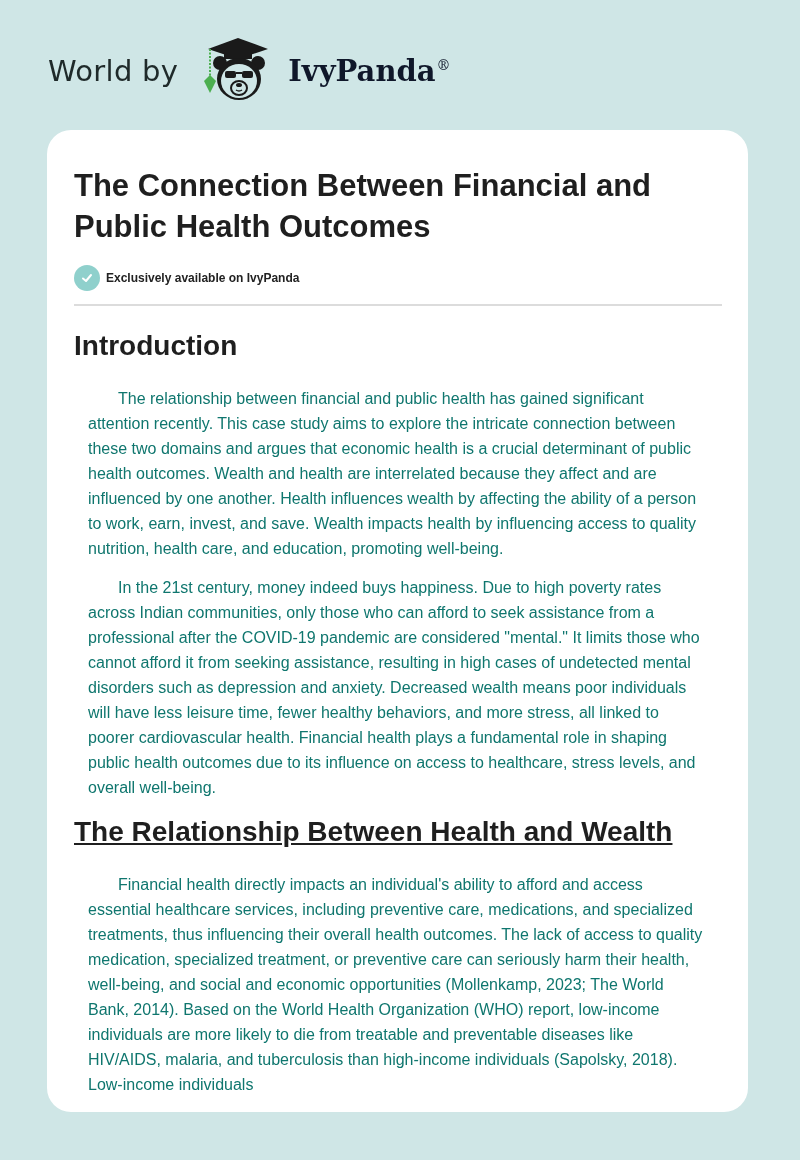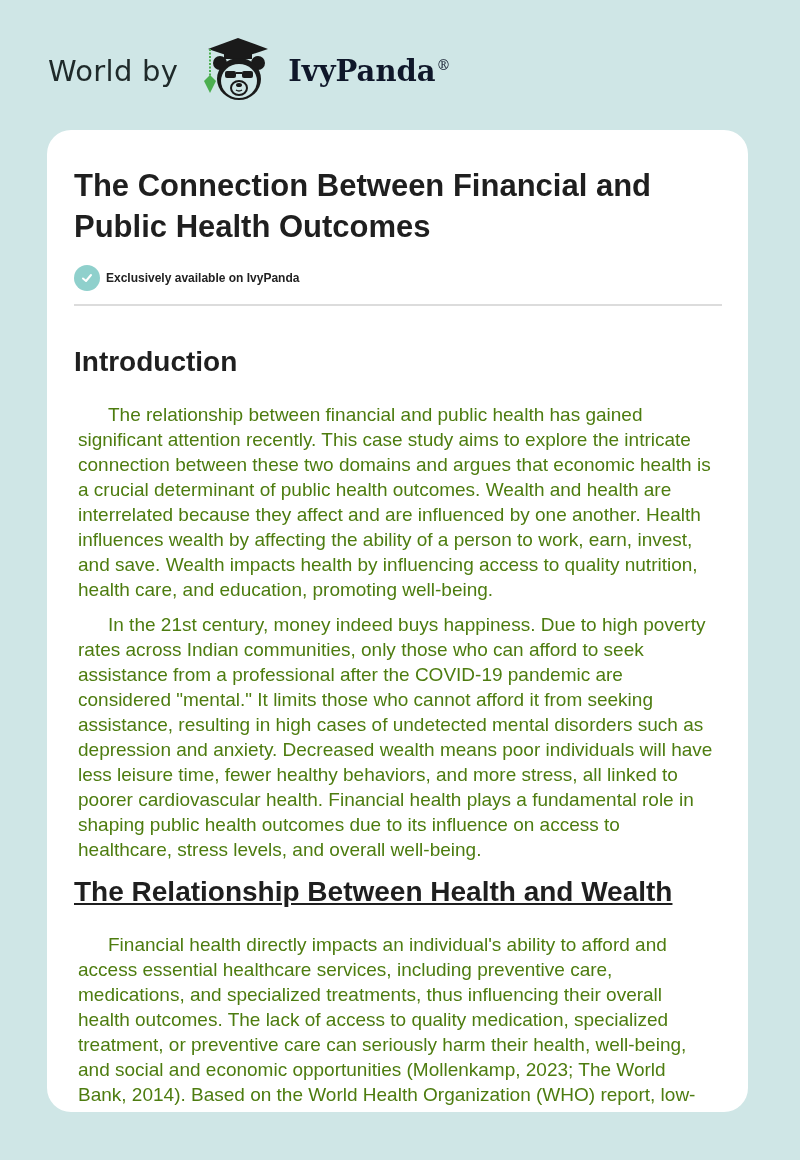--- a/index.html
+++ b/index.html
@@ -47,7 +47,7 @@
   .exclusive-label { font-size: 12px; font-weight: bold; color: #222; }
   .divider { height: 2px; background: #dcdcdc; margin-top: 12px; }
   h2 {
-    margin: 38px 0 0 0; font-size: 28px; line-height: 36px; font-weight: bold; color: #1f1f1f;
+    margin: 22px 0 0 0; font-size: 28px; line-height: 36px; font-weight: bold; color: #1f1f1f;
   }
   h2.second { margin-top: 12px; text-decoration: underline; }
   p {

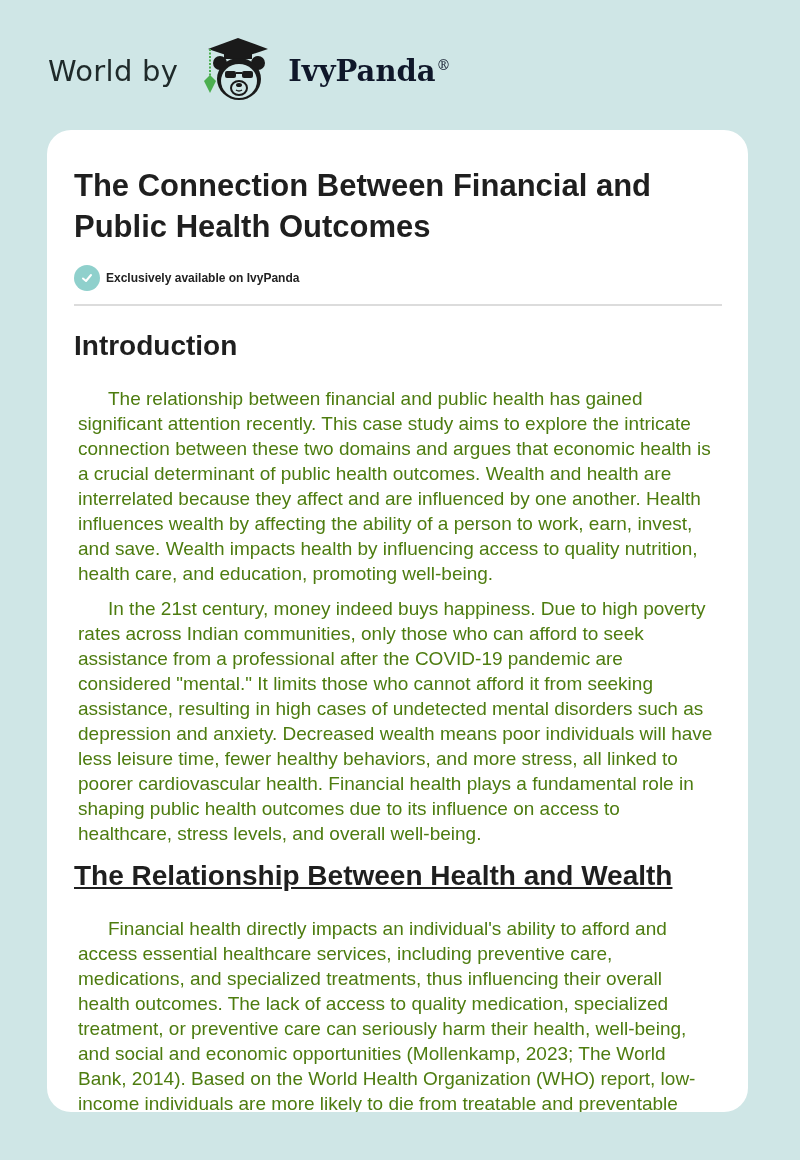--- a/index.html
+++ b/index.html
@@ -51,7 +51,7 @@
   }
   h2.second { margin-top: 12px; text-decoration: underline; }
   p {
-    margin: 4px; font-size: 19px; line-height: 25px; color: #4d7c0f;
+    margin: 14px; font-size: 16px; line-height: 25px; color: #0f766e;
     text-indent: 30px;
   }
   p.first { margin-top: 22px; }

